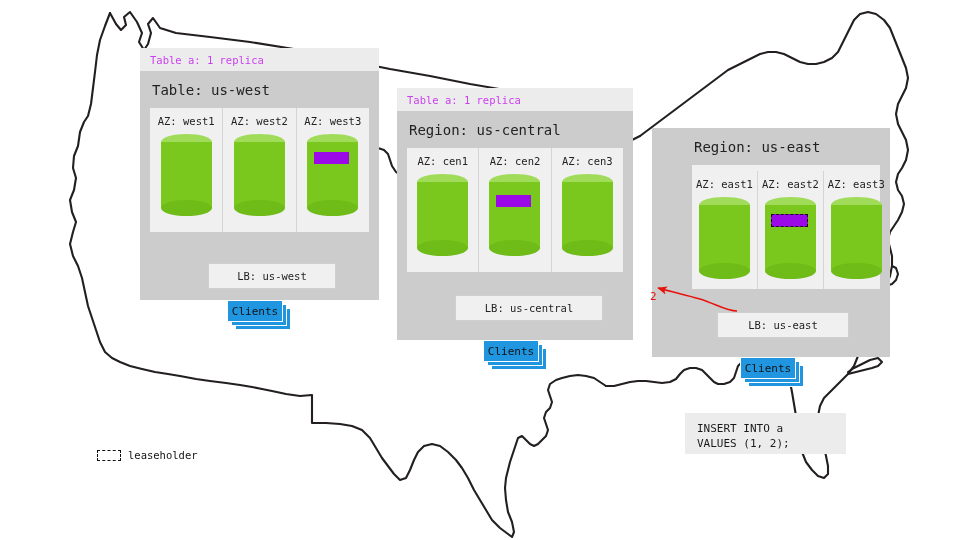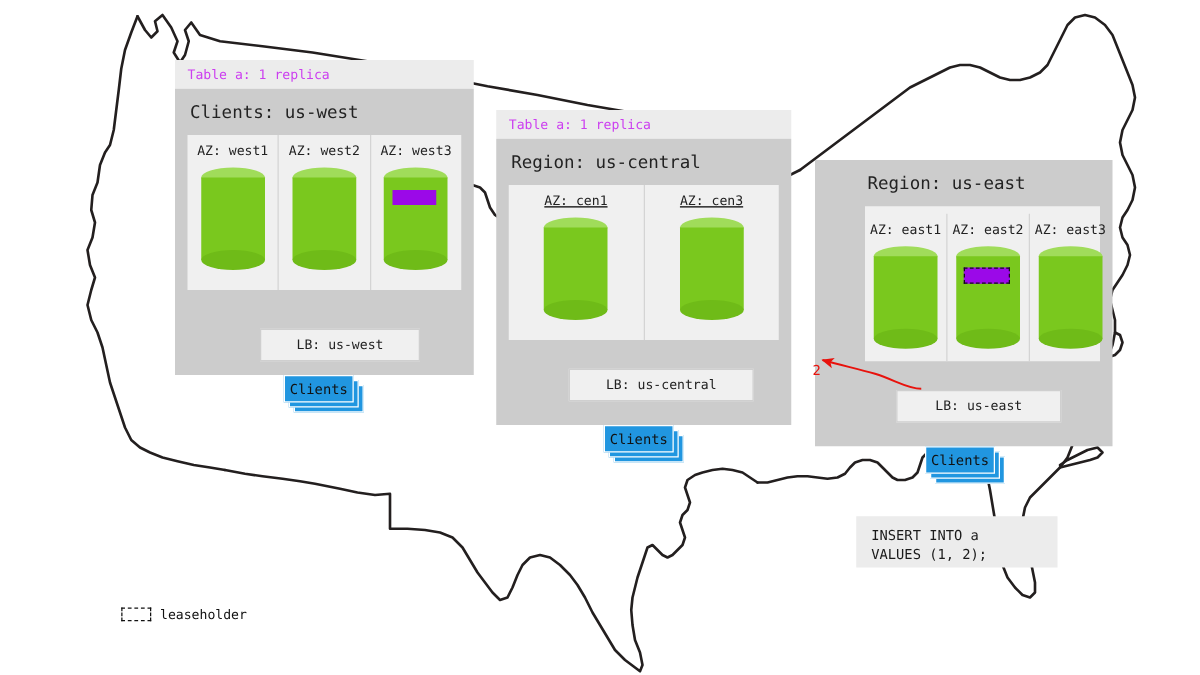--- a/index.html
+++ b/index.html
@@ -183,7 +183,7 @@
       <div class="panel-head-text">Table a: 1 replica</div>
     </div>
     <div class="panel-body" style="height:229px;">
-      <div class="region-title">Clients: us-west</div>
+      <div class="region-title">Table: us-west</div>
 
       <div class="az-row" style="height:124px;">
         <div class="az-cell">

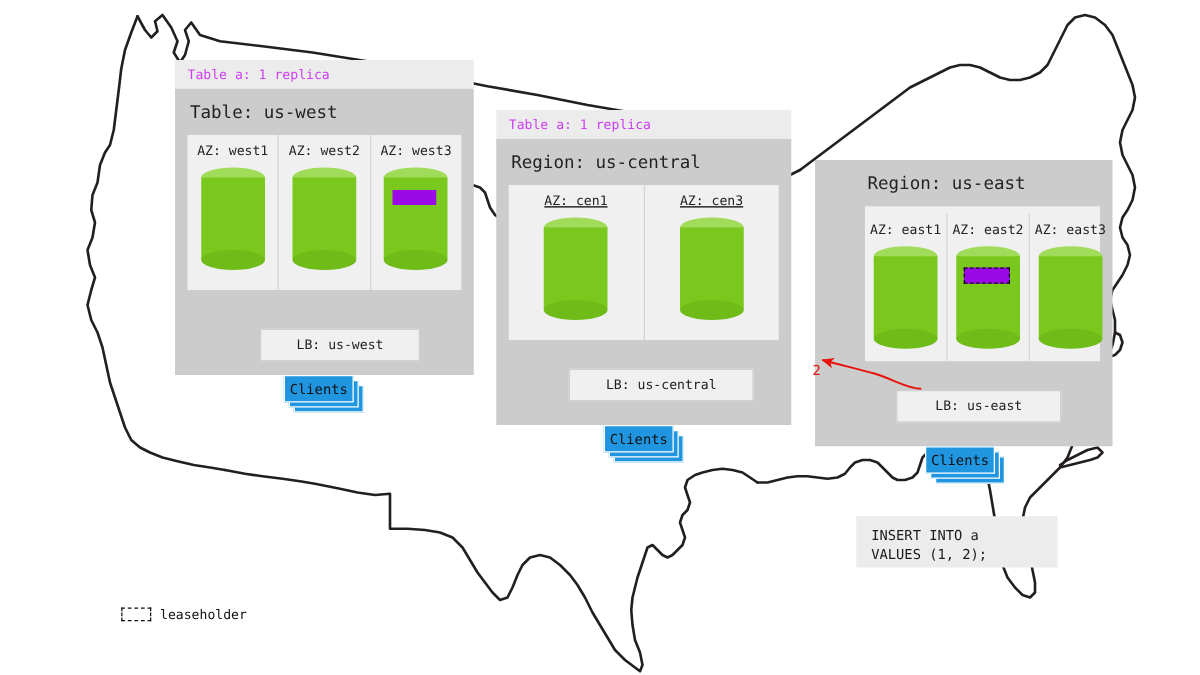--- a/index.html
+++ b/index.html
@@ -230,7 +230,7 @@
     <div class="panel-body" style="height:229px;">
       <div class="region-title">Region: us-central</div>
 
-      <div class="az-row" style="height:124px;text-decoration:underline;">
+      <div class="az-row" style="height:124px;">
         <div class="az-cell">
           <div class="az-label">AZ: cen1</div>
           <div class="cyl" style="width:51px;height:82px;">

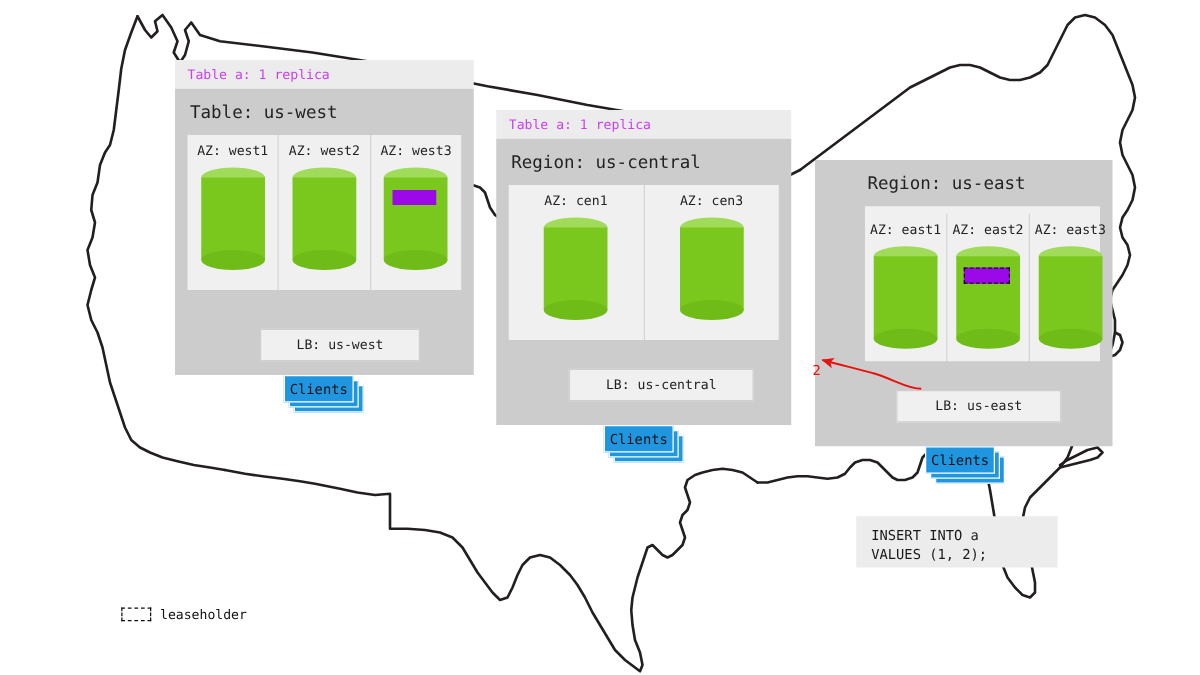--- a/index.html
+++ b/index.html
@@ -240,6 +240,15 @@
           </div>
         </div>
         <div class="az-cell">
+          <div class="az-label">AZ: cen2</div>
+          <div class="cyl" style="width:51px;height:82px;">
+            <div class="cyl-top" style="height:16px;"></div>
+            <div class="cyl-body" style="top:8px;height:66px;"></div>
+            <div class="cyl-bot" style="height:16px;"></div>
+            <div class="replica" style="left:7px;top:21px;width:35px;height:12px;"></div>
+          </div>
+        </div>
+        <div class="az-cell">
           <div class="az-label">AZ: cen3</div>
           <div class="cyl" style="width:51px;height:82px;">
             <div class="cyl-top" style="height:16px;"></div>

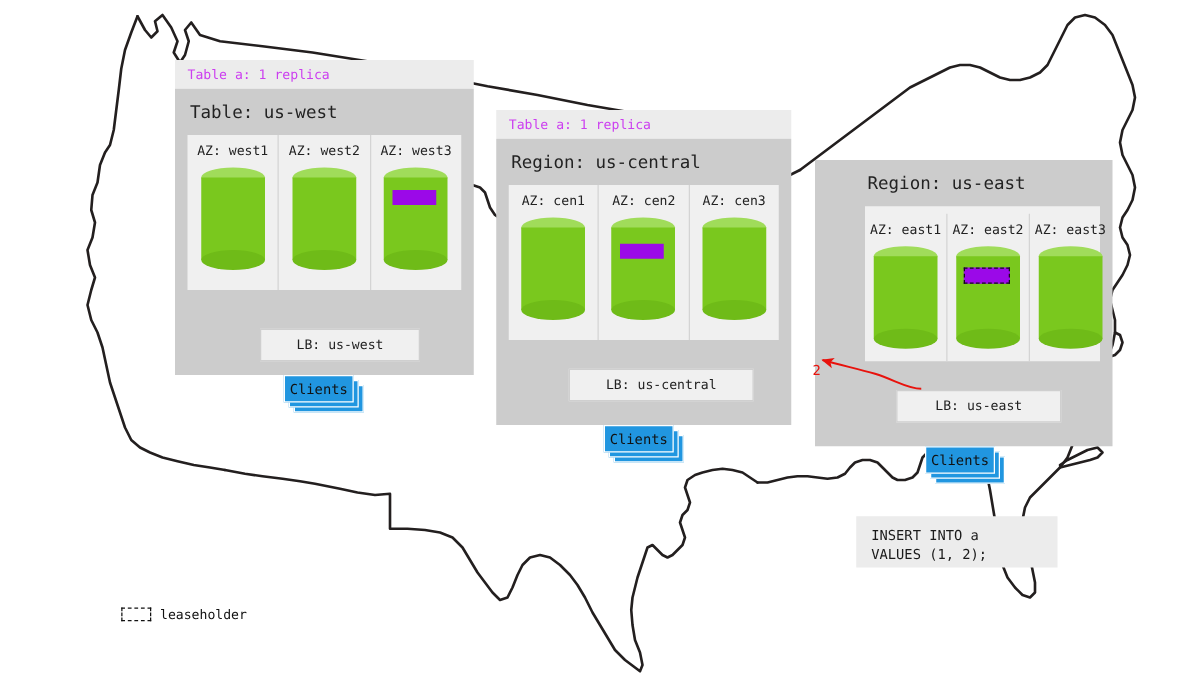--- a/index.html
+++ b/index.html
@@ -89,7 +89,7 @@
   }
 
   
-  .legend{position:absolute;display:flex;gap:7px;margin-top:37px;}
+  .legend{position:absolute;display:flex;align-items:center;gap:7px;}
   .legend-swatch{
     width:24px;height:11px;border:1.6px dashed #111;background:transparent;box-sizing:border-box;
   }

